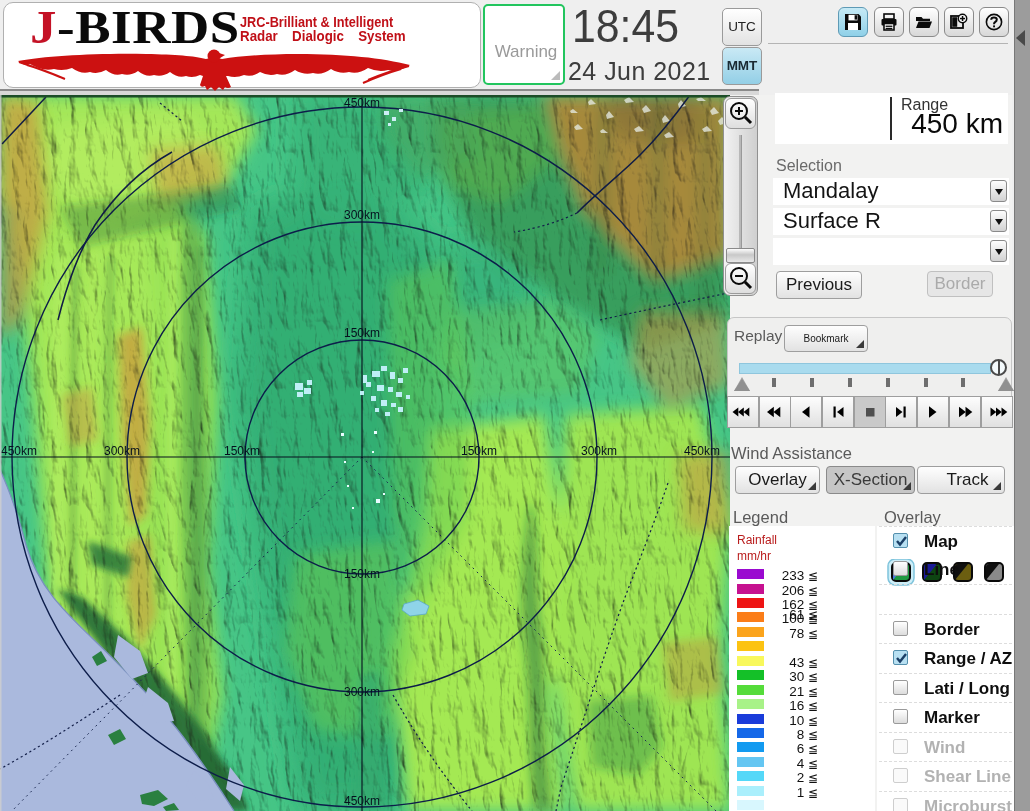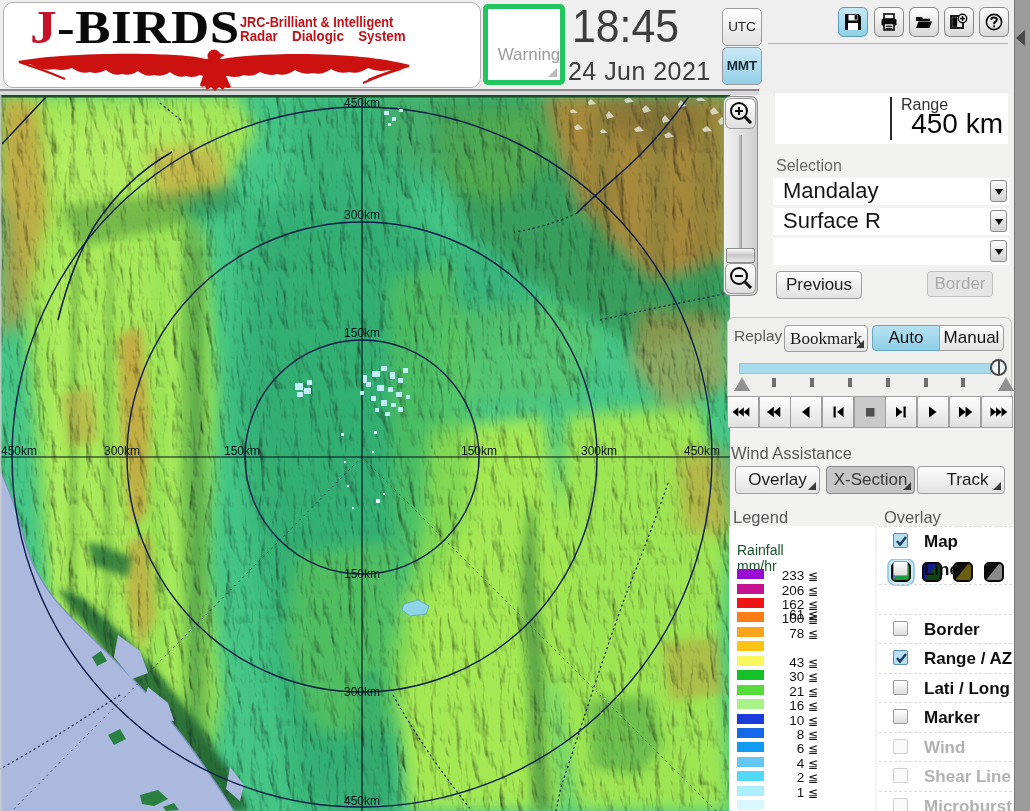--- a/index.html
+++ b/index.html
@@ -23,7 +23,7 @@
   word-spacing:4px; transform:scaleX(0.86); transform-origin:left; white-space:nowrap;}
 #eagle { left:12px; top:46px; }
 #warnbox { left:483px; top:4px; width:82px; height:81px; background:#fff;
-  border:5px solid #22c55e; border-radius:5px; }
+  border:2px solid #22c55e; border-radius:5px; }
 #warntxt { left:0; top:36px; width:82px; text-align:center; color:#9a9a9a; font-size:17px; }
 #warncorner { right:3px; bottom:3px; width:0; height:0;
   border-left:9px solid transparent; border-bottom:9px solid #bbb; }

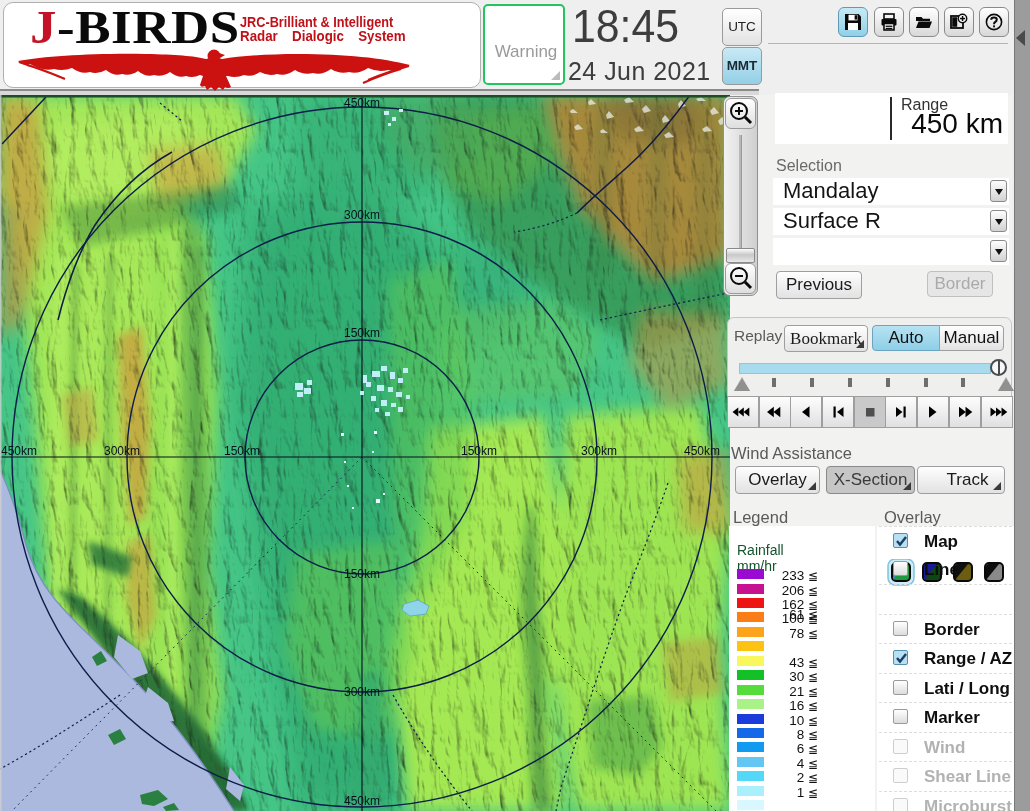--- a/index.html
+++ b/index.html
@@ -86,7 +86,7 @@
 #replaybox { left:-3px; top:222px; width:285px; height:111px; background:#efefee;
   border:1px solid #c6c6c6; border-radius:7px; }
 #replay-lbl { left:6px; top:9px; font-size:15.5px; color:#5a5a5a; }
-#btn-bookmark { left:56px; top:7px; width:84px; height:27px; line-height:25px; font-size:17px;font-family:Liberation Serif, serif; }
+#btn-bookmark { left:56px; top:7px; width:84px; height:27px; line-height:25px; font-size:10px; }
 #automan { left:144px; top:7px; width:132px; height:26px; }
 #btn-auto { left:0; top:0; width:68px; height:26px; line-height:24px;
   background:linear-gradient(#b7e2f2,#8ecfe8); border:1px solid #6aa4bf; border-radius:4px 0 0 4px;

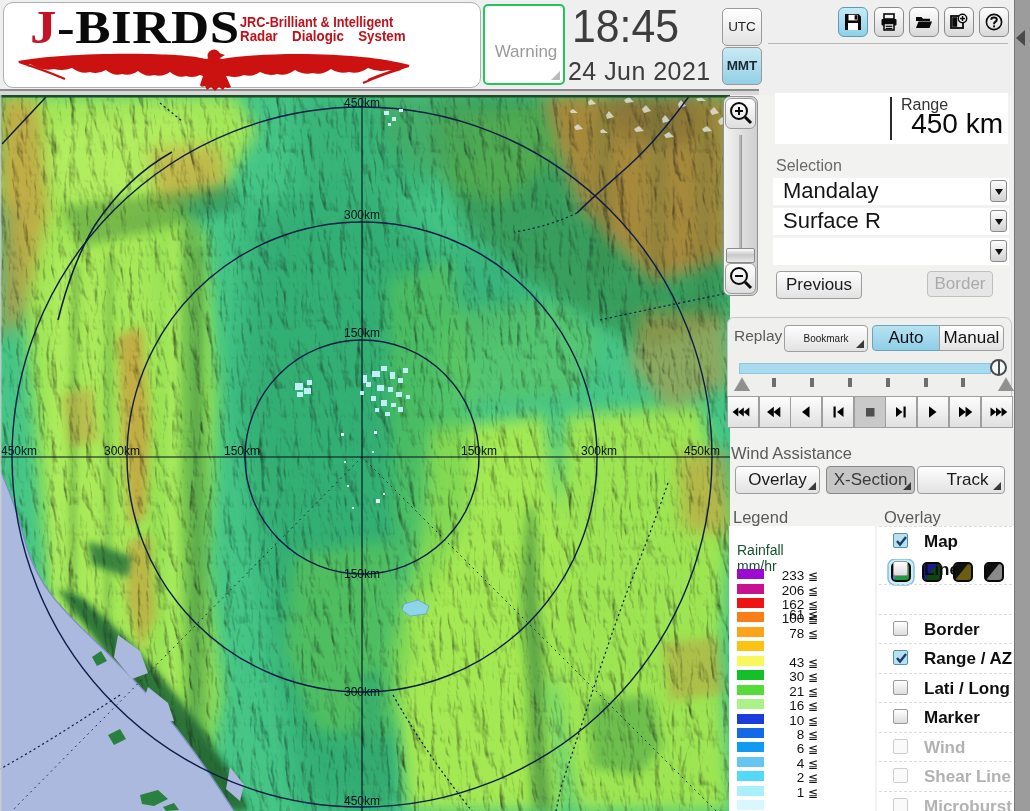--- a/index.html
+++ b/index.html
@@ -445,10 +445,6 @@
     <div class="abs" id="replaybox">
       <div class="abs" id="replay-lbl">Replay</div>
       <div class="abs btn cornertri" id="btn-bookmark">Bookmark</div>
-      <div class="abs" id="automan">
-          <div class="abs" id="btn-auto">Auto</div>
-          <div class="abs" id="btn-manual">Manual</div>
-        </div>
       <div class="abs" id="slider-track"></div>
       <div class="abs" id="slider-knob"></div>
       <div class="abs tick" style="left:44px"></div>

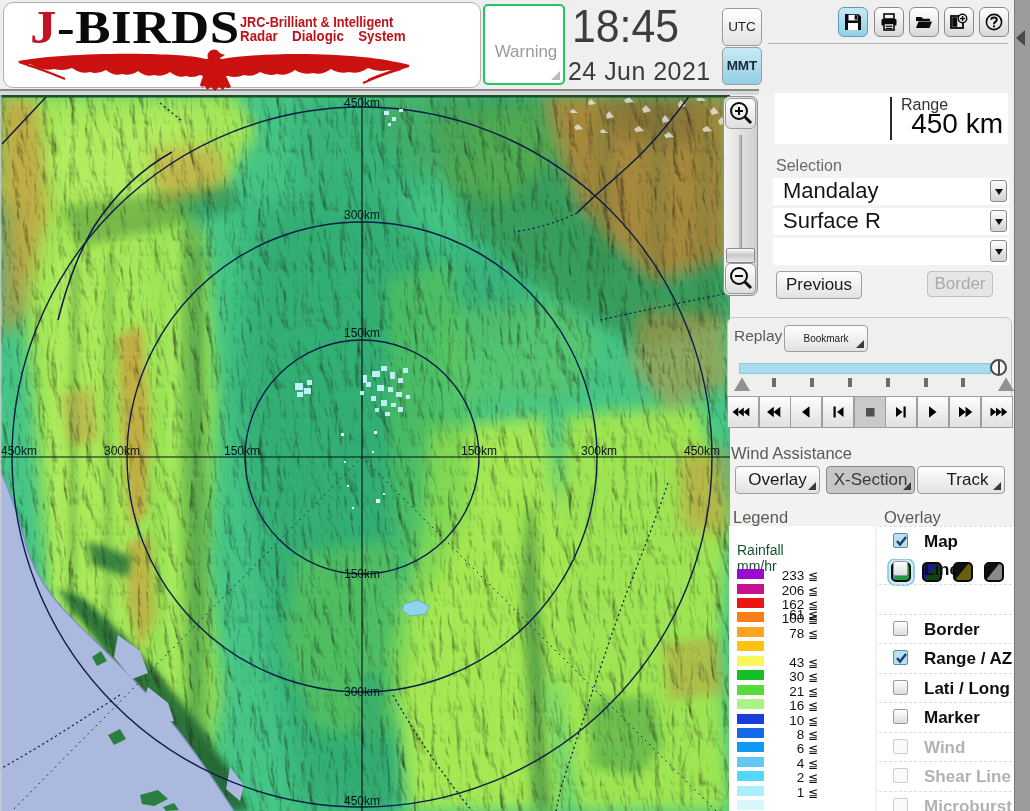--- a/index.html
+++ b/index.html
@@ -116,7 +116,7 @@
 
 #legend-lbl { left:3px; top:413px; font-size:16.5px; color:#5a5a5a; }
 #legendbox { left:-1px; top:431px; width:146px; height:285px; }
-#rainfall { left:8px; top:16px; font-size:14px; color:#14532d; line-height:16px; }
+#rainfall { left:8px; top:6px; font-size:12px; color:#b91c1c; line-height:16px; }
 .lgsw { position:absolute; left:737px; width:27px; height:10px; }
 .lgval { position:absolute; left:740px; width:78px; text-align:right; font-size:13.5px; color:#111; }
 .leq { font-size:12px; }

